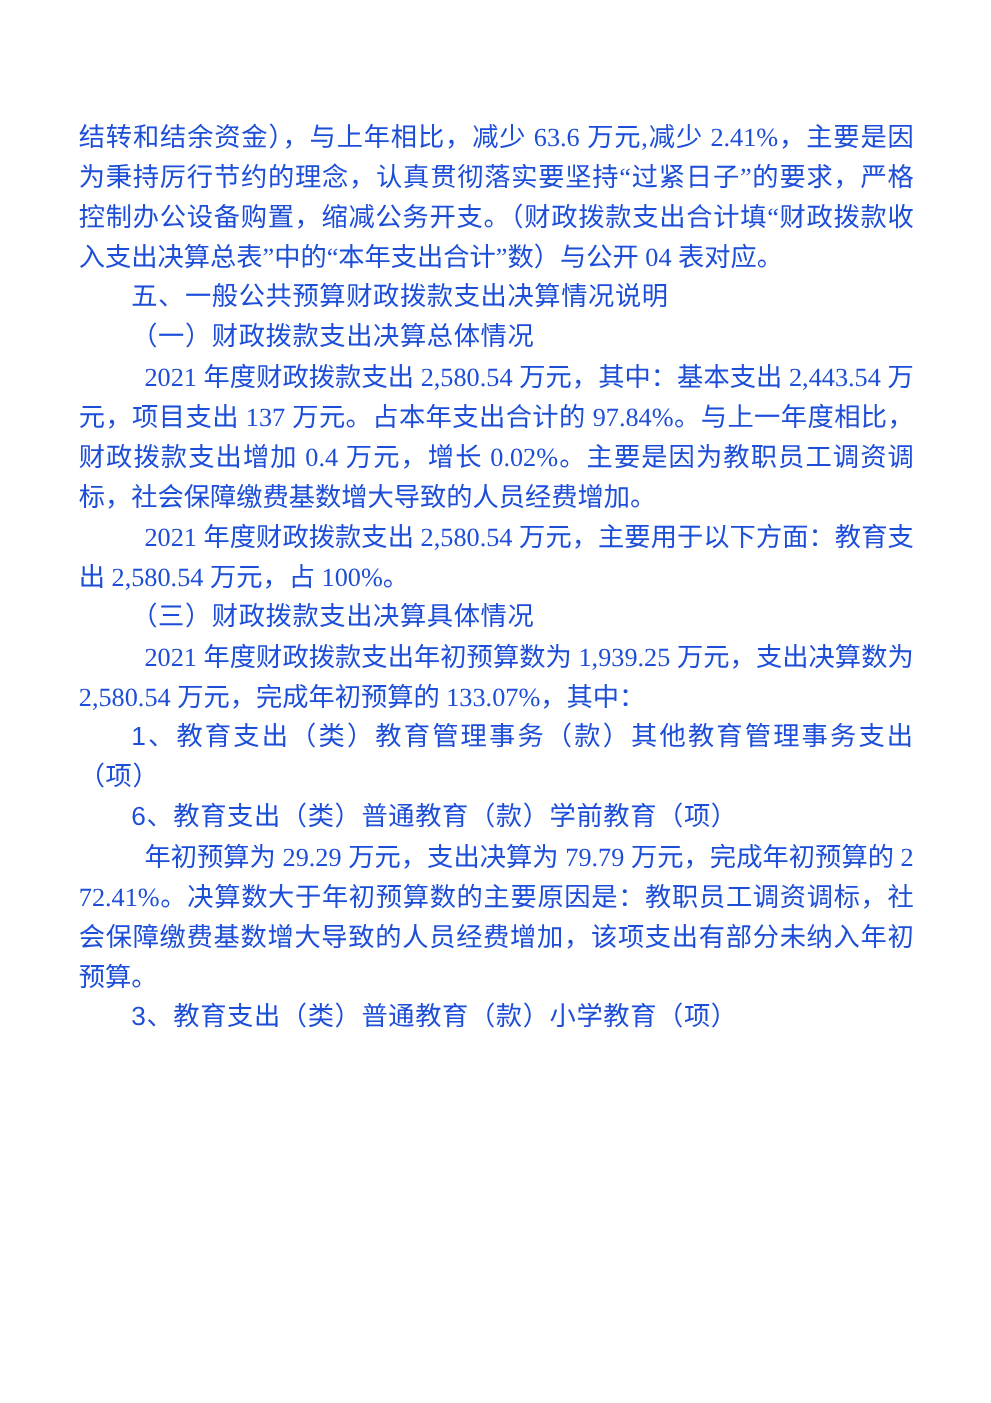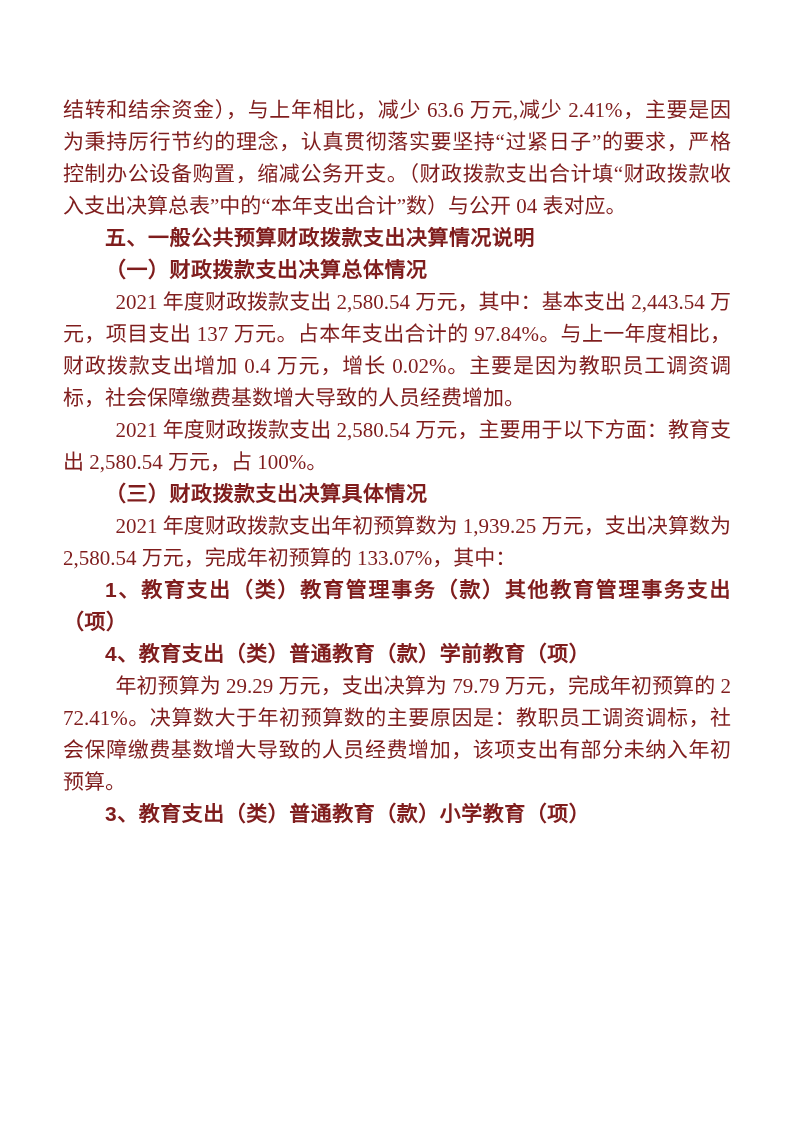--- a/index.html
+++ b/index.html
@@ -16,7 +16,7 @@
     box-sizing: border-box;
     padding: 94px 62px 0 63px;
     overflow: hidden;
-    color: #7f1d1d;
+    color: #1d4ed8;
     font-family: "Liberation Serif", "DejaVu Serif", serif;
     font-size: 21px;
     line-height: 32px;

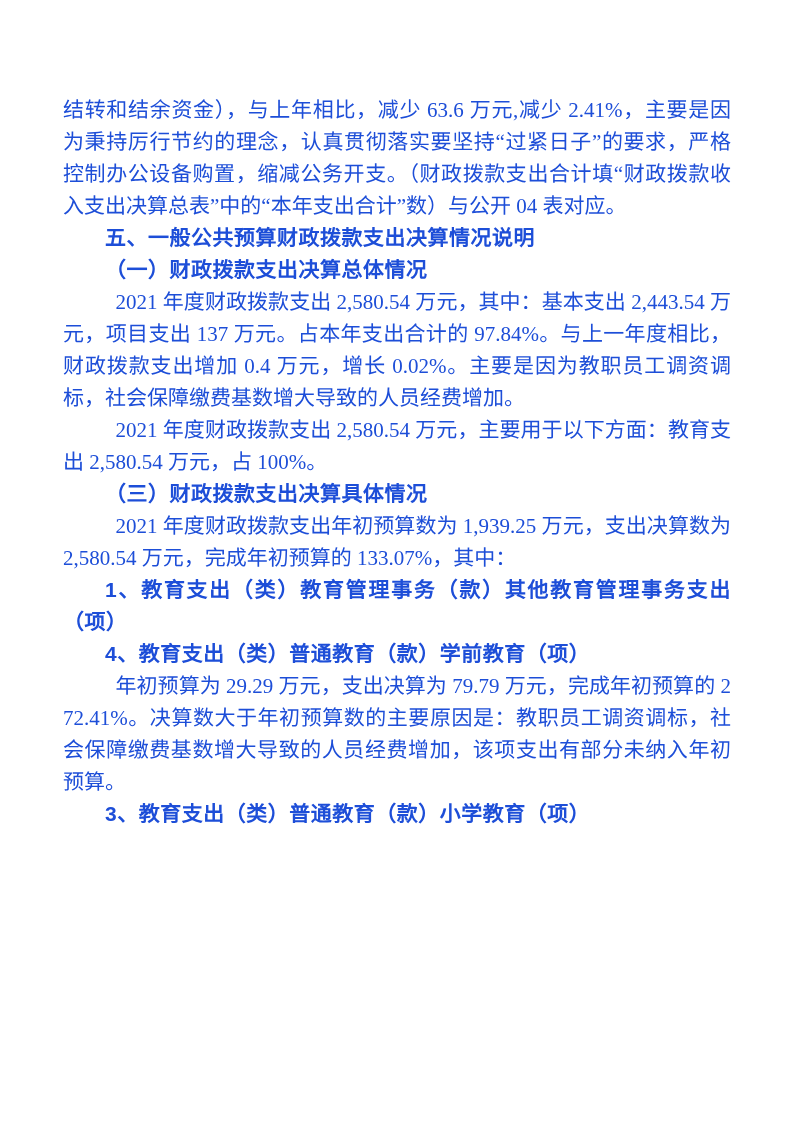--- a/index.html
+++ b/index.html
@@ -36,7 +36,7 @@
   }
   .heading {
     font-family: "Liberation Sans", "DejaVu Sans", sans-serif;
-    font-weight: 700;
+    font-weight: 400;
     text-indent: 2em;
     letter-spacing: 0.5px;
   }

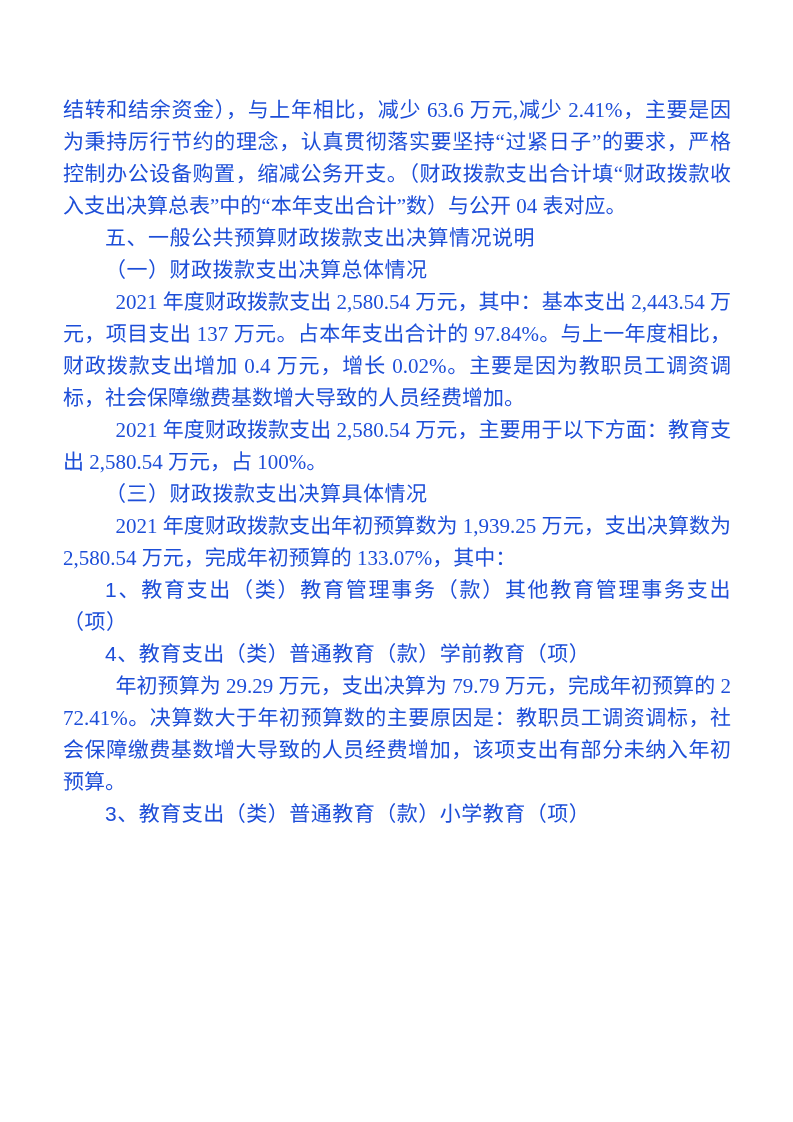--- a/index.html
+++ b/index.html
@@ -64,7 +64,7 @@
   <p class="block heading">1、教育支出（类）教育管理事务（款）其他教育管理事务支出（项）</p>
 
 
-  <p class="block heading">4、教育支出（类）普通教育（款）学前教育（项）</p>
+  <p class="block heading">6、教育支出（类）普通教育（款）学前教育（项）</p>
 
   <p class="block para-indent">年初预算为 29.29 万元，支出决算为 79.79 万元，完成年初预算的 272.41%。决算数大于年初预算数的主要原因是：教职员工调资调标，社会保障缴费基数增大导致的人员经费增加，该项支出有部分未纳入年初预算。</p>
 

